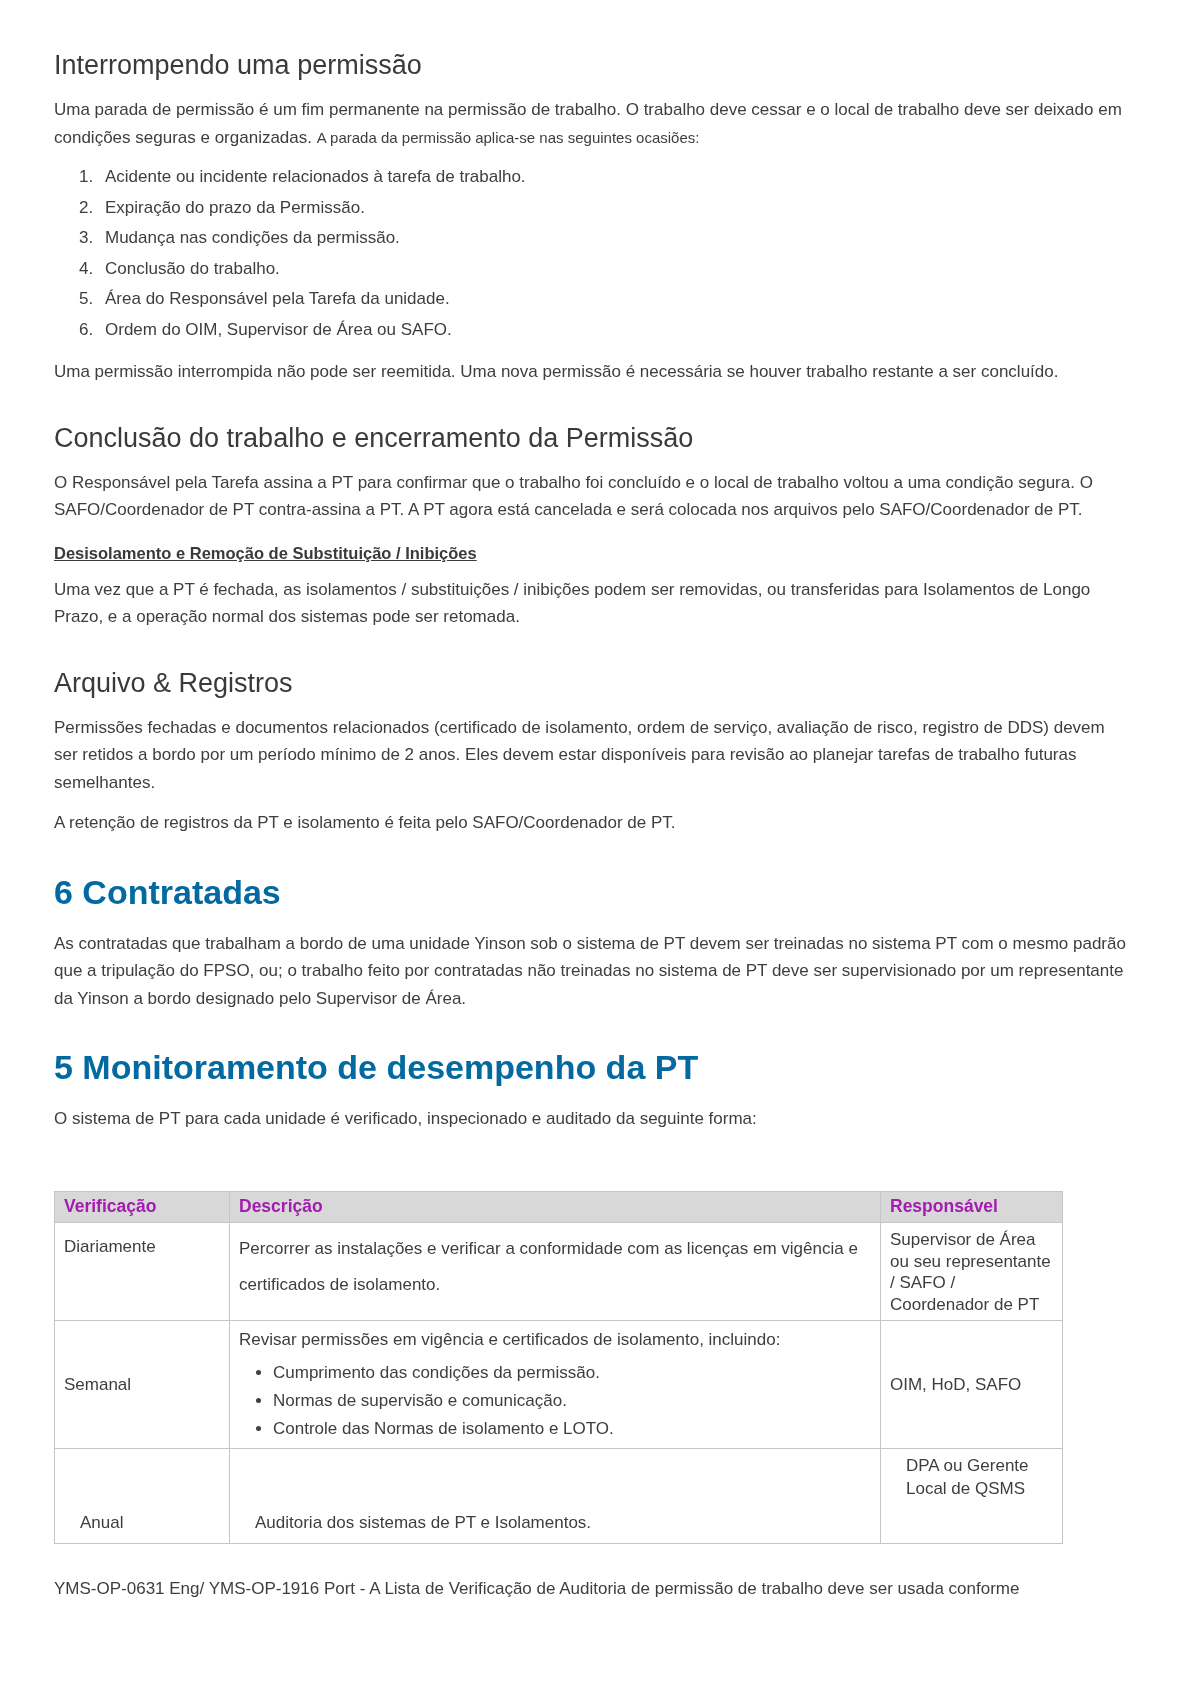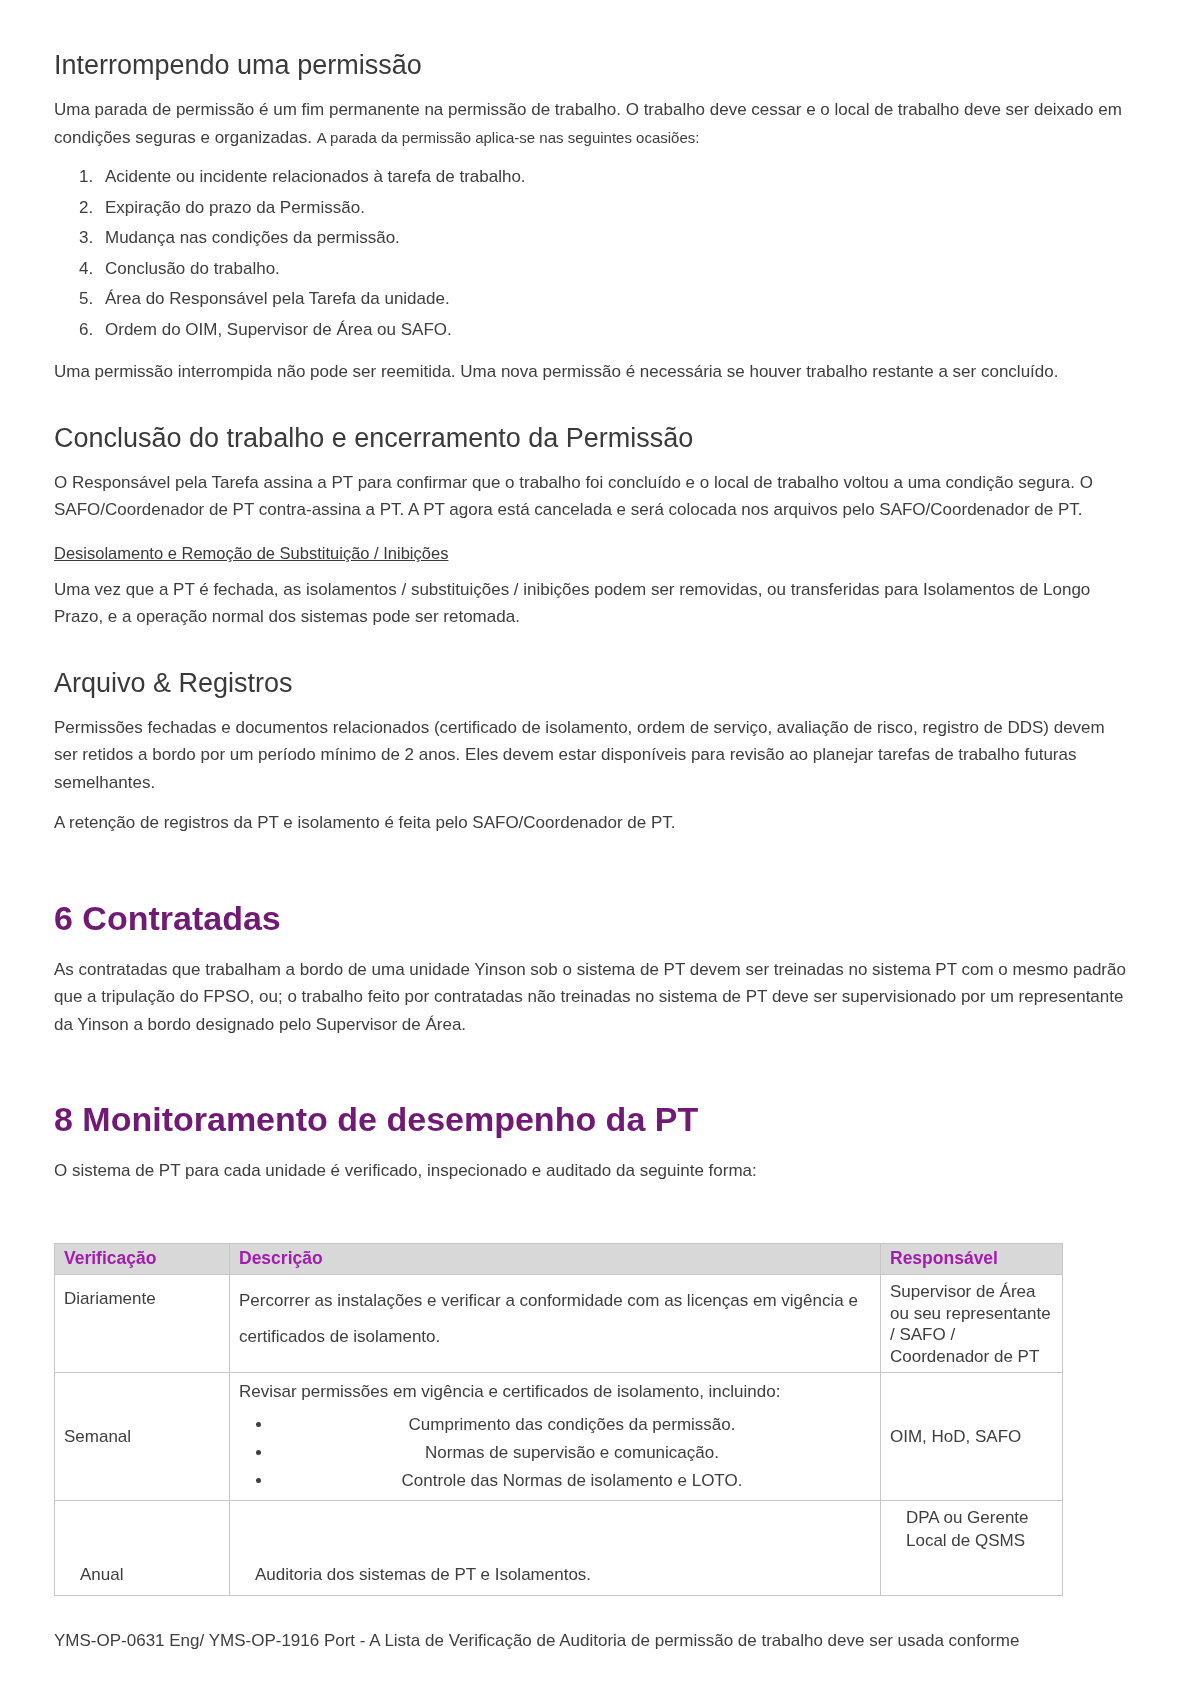--- a/index.html
+++ b/index.html
@@ -34,7 +34,7 @@
   ol.occasions li { padding-left:7px; margin-bottom:5px; line-height:1.5; }
   .sub-heading {
     font-size:16.5px;
-    font-weight:400;
+    font-weight:700;
     text-decoration:underline;
     color:#3a3a3a;
     margin:20px 0 13px;

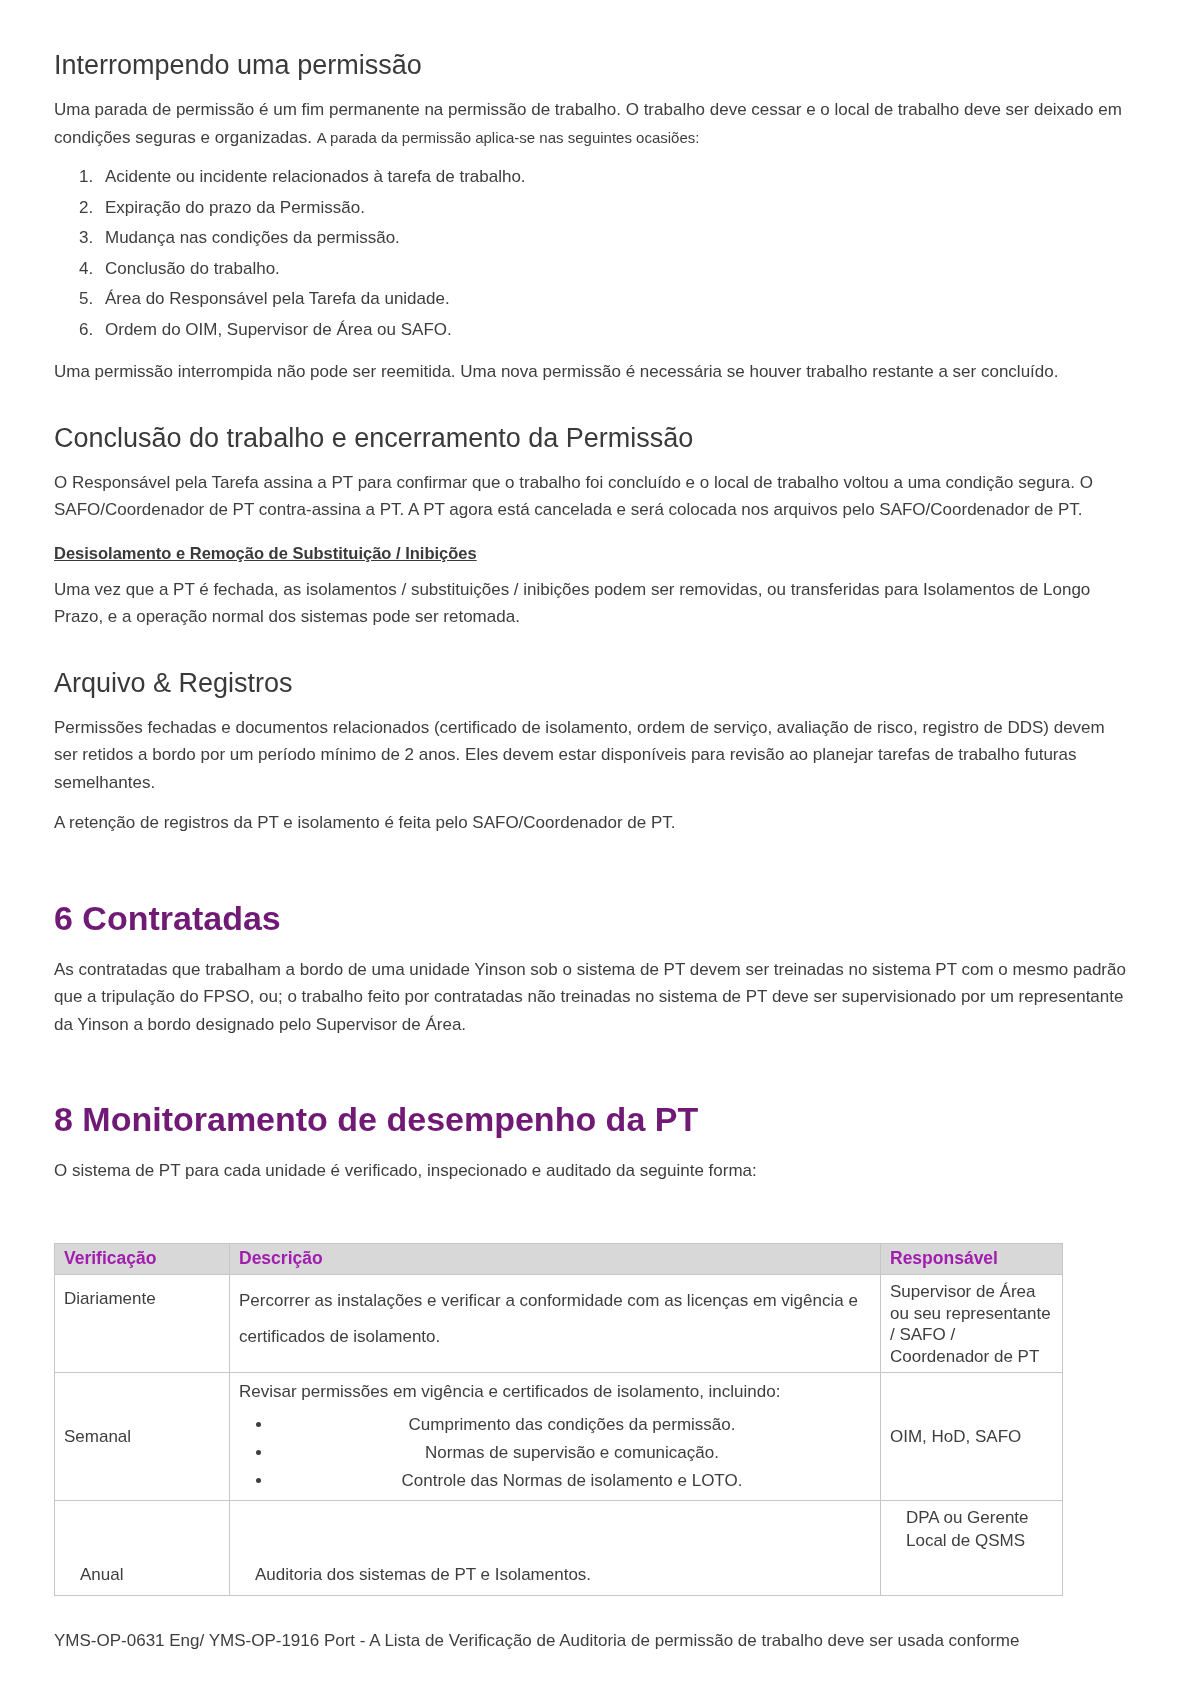--- a/index.html
+++ b/index.html
@@ -42,8 +42,8 @@
   .chapter-heading {
     font-size:34px;
     font-weight:700;
-    color:#701a75;
-    margin:62px 0 18px;
+    color:#0369a1;
+    margin:36px 0 18px;
   }
   table.monitor {
     width:1008px;

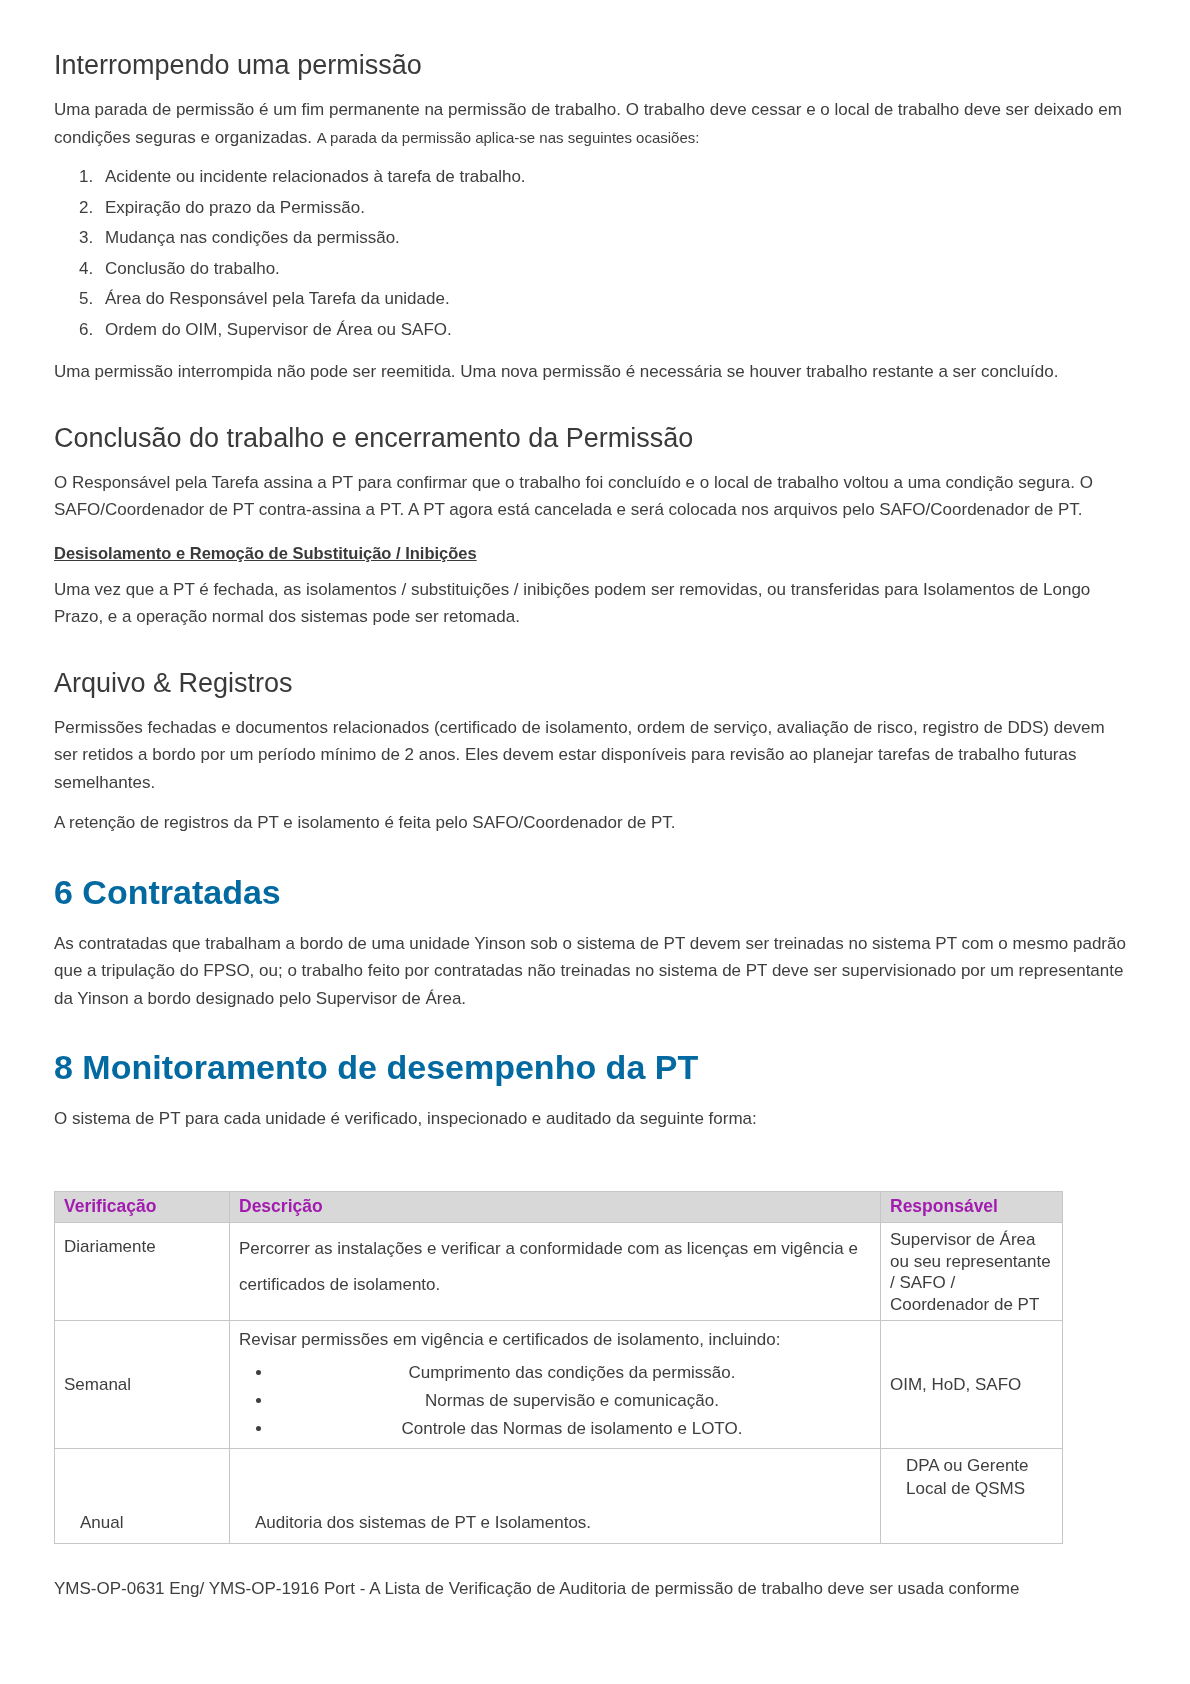--- a/index.html
+++ b/index.html
@@ -121,7 +121,7 @@
 
   <p class="body">As contratadas que trabalham a bordo de uma unidade Yinson sob o sistema de PT devem ser treinadas no sistema PT com o mesmo padrão que a tripulação do FPSO, ou; o trabalho feito por contratadas não treinadas no sistema de PT deve ser supervisionado por um representante da Yinson a bordo designado pelo Supervisor de Área.</p>
 
-  <h1 class="chapter-heading">8 Monitoramento de desempenho da PT</h1>
+  <h1 class="chapter-heading">5 Monitoramento de desempenho da PT</h1>
 
   <p class="body">O sistema de PT para cada unidade é verificado, inspecionado e auditado da seguinte forma:</p>
 

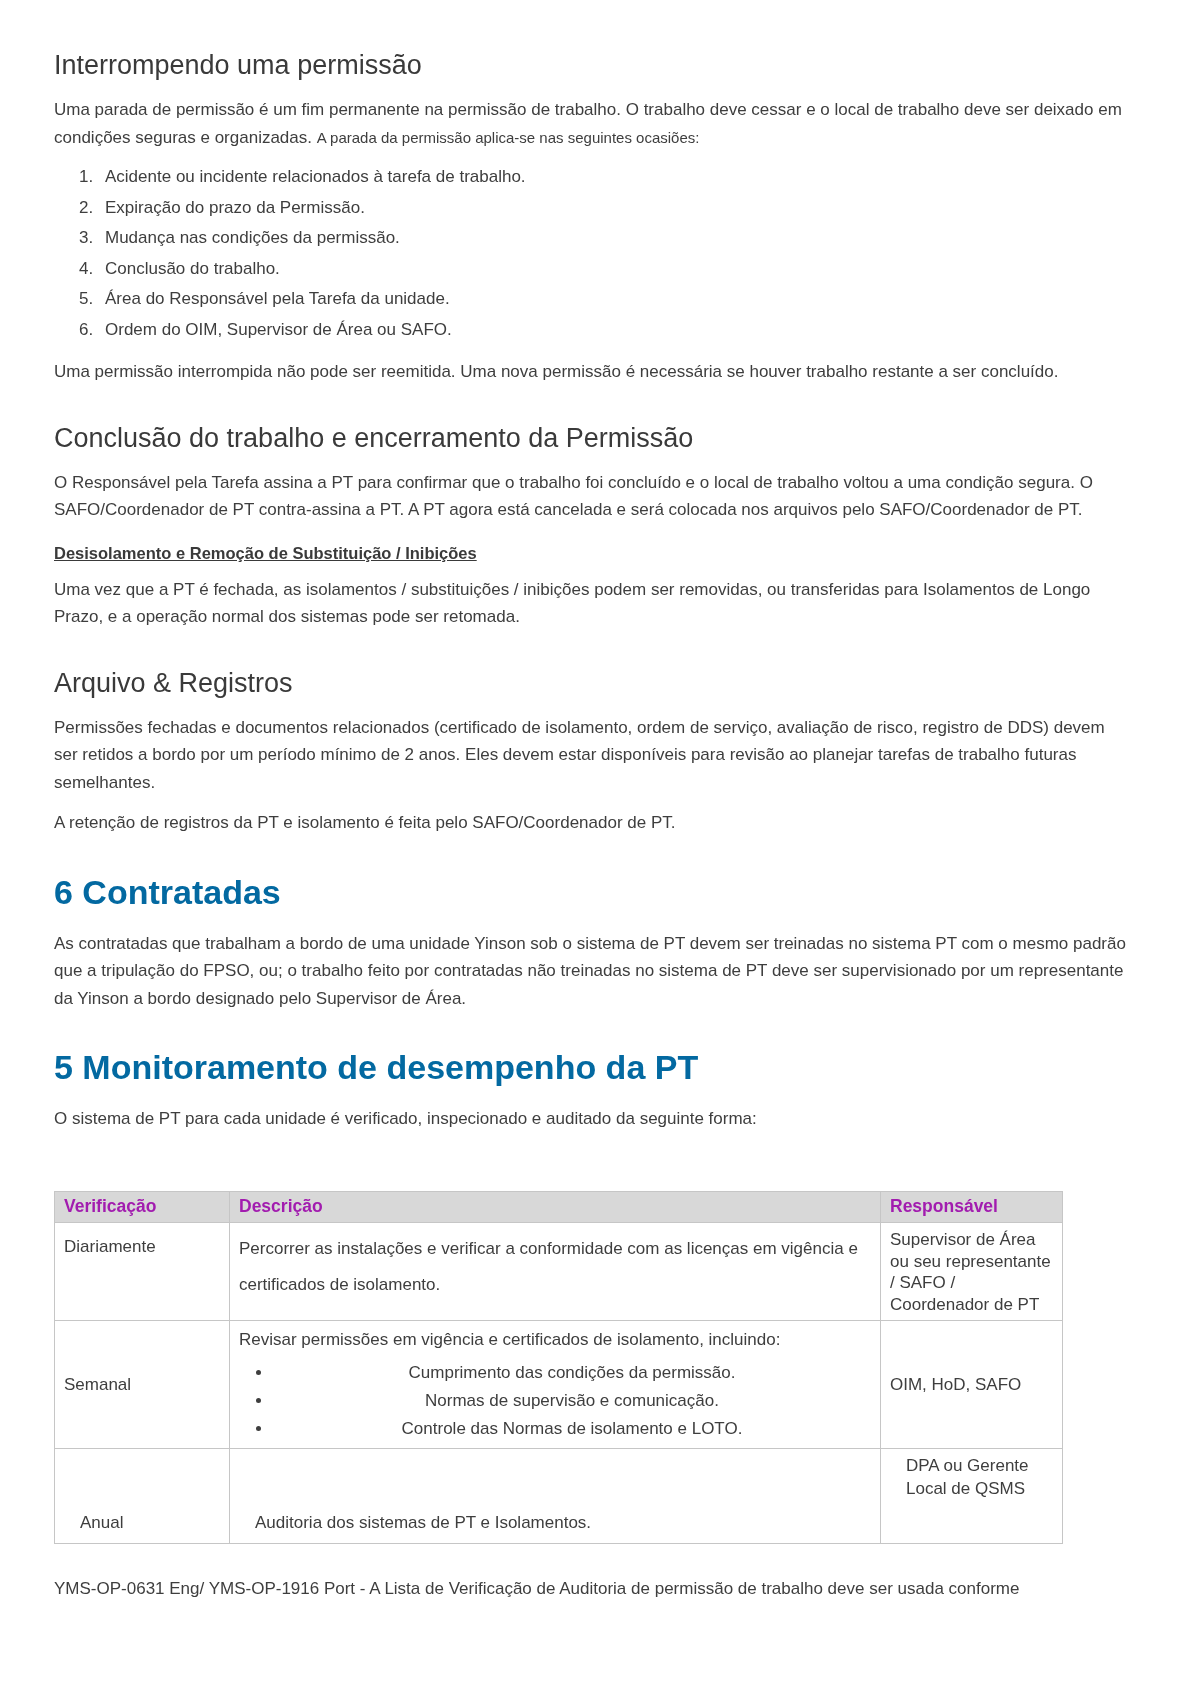--- a/index.html
+++ b/index.html
@@ -75,7 +75,7 @@
   tr.row-weekly td.desc { vertical-align:top; padding-top:6px; line-height:1.5; }
   tr.row-weekly td.resp { vertical-align:middle; }
   .monitor ul { list-style:disc; margin:9px 0 0 34px; }
-  .monitor ul li { margin-bottom:3px; line-height:1.45;text-align:center; }
+  .monitor ul li { margin-bottom:3px; line-height:1.45; }
   tr.row-annual td { height:95px;padding-left:25px; }
   tr.row-annual td.verif { vertical-align:bottom; padding-bottom:10px; }
   tr.row-annual td.desc { vertical-align:bottom; padding-bottom:10px; }

